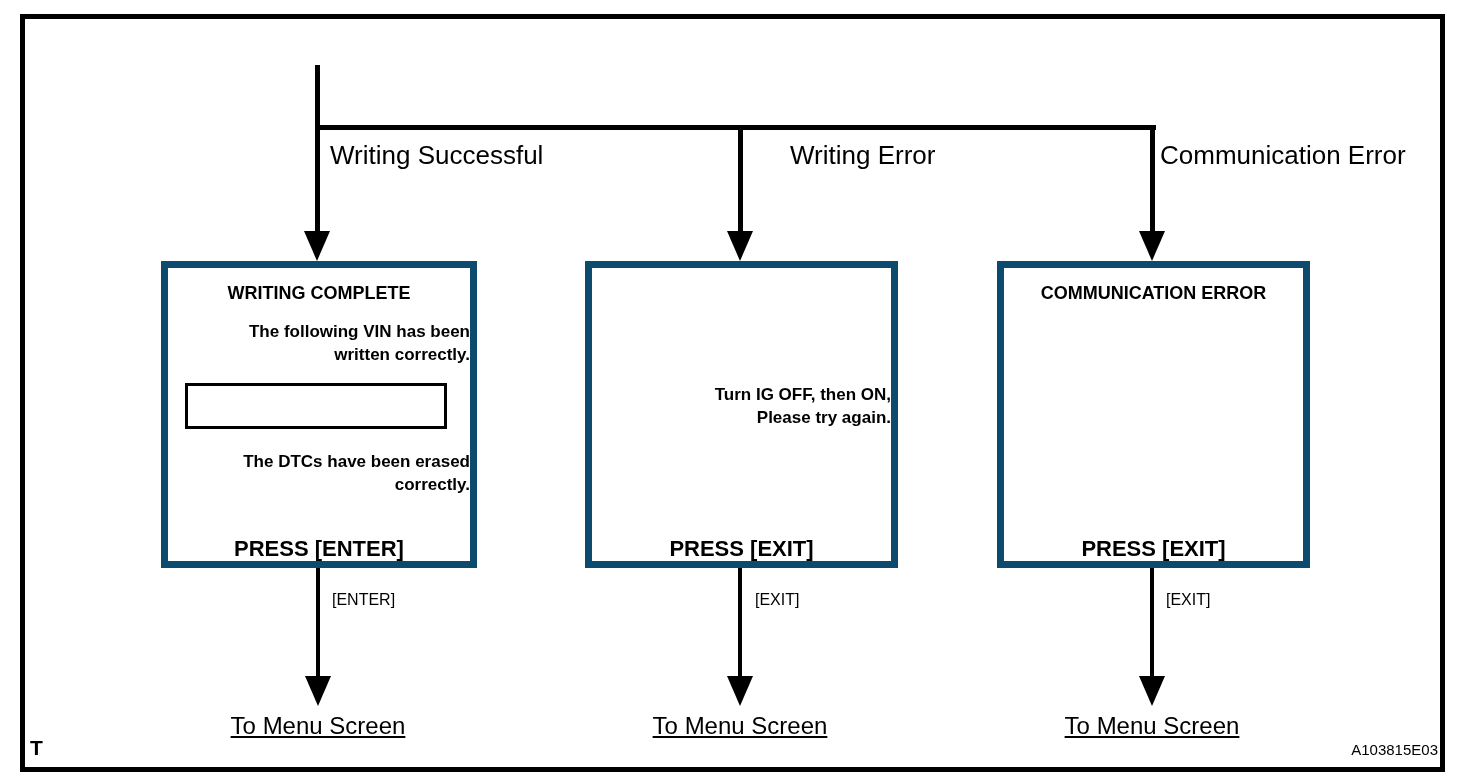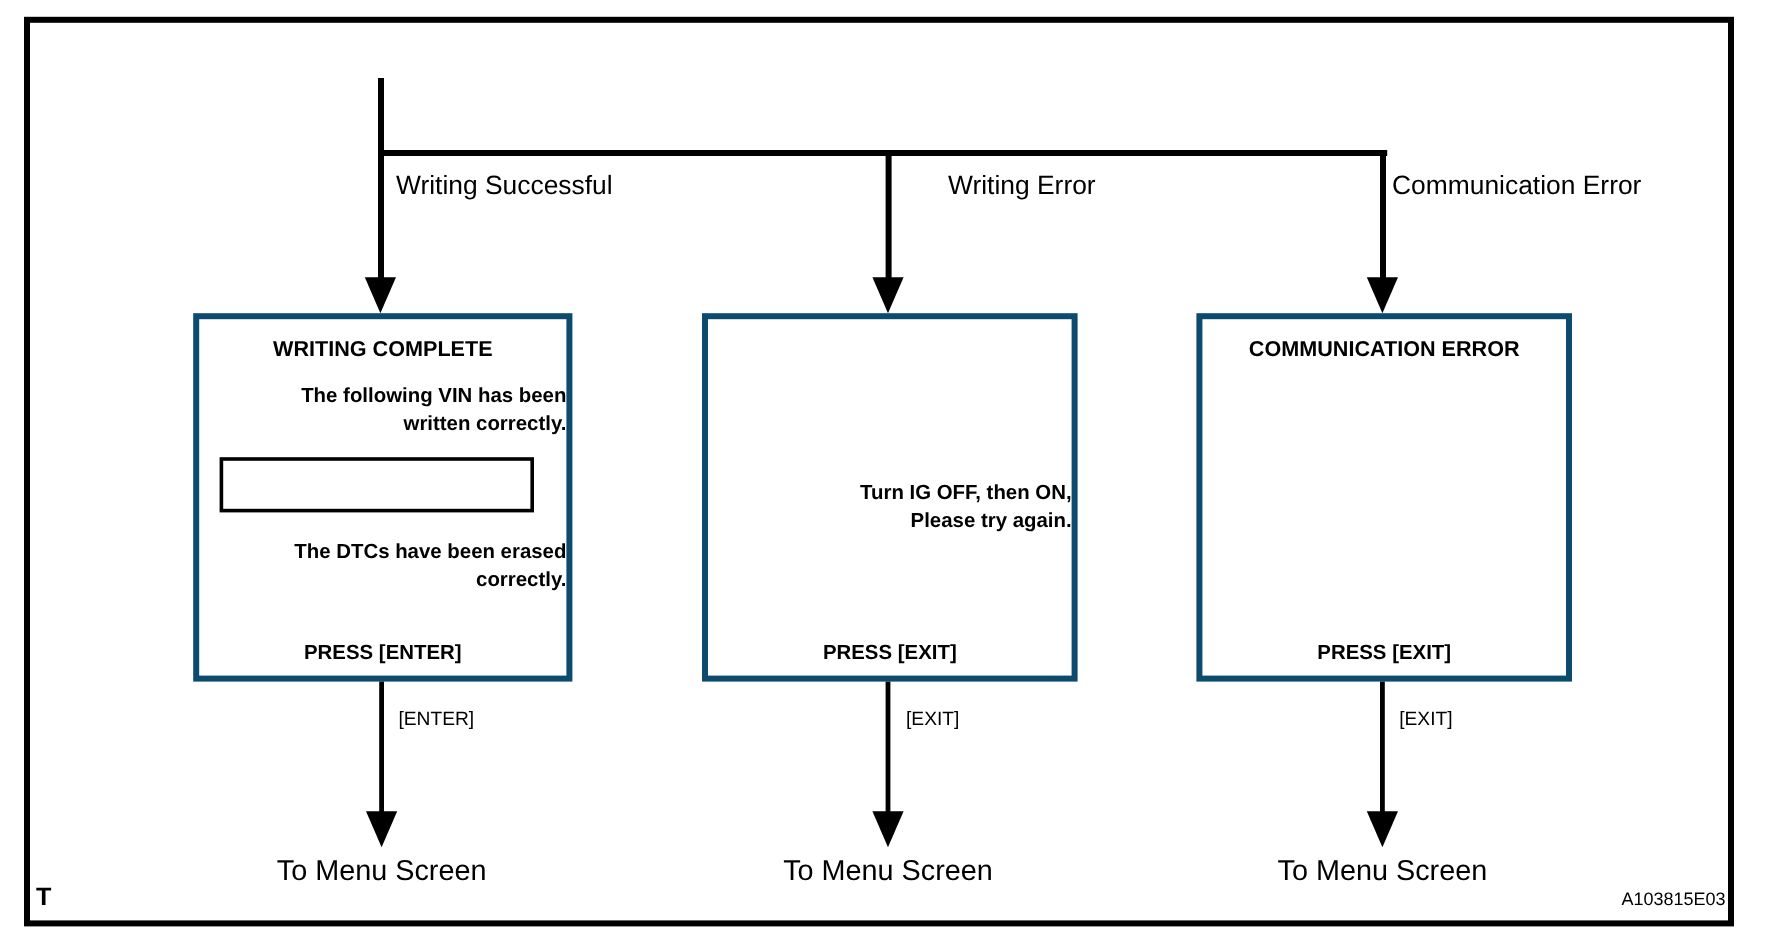--- a/index.html
+++ b/index.html
@@ -43,7 +43,7 @@
   }
   .branch-label {
     position: absolute;
-    font-size: 22px;
+    font-size: 26px;
     line-height: 26px;
     white-space: nowrap;
   }

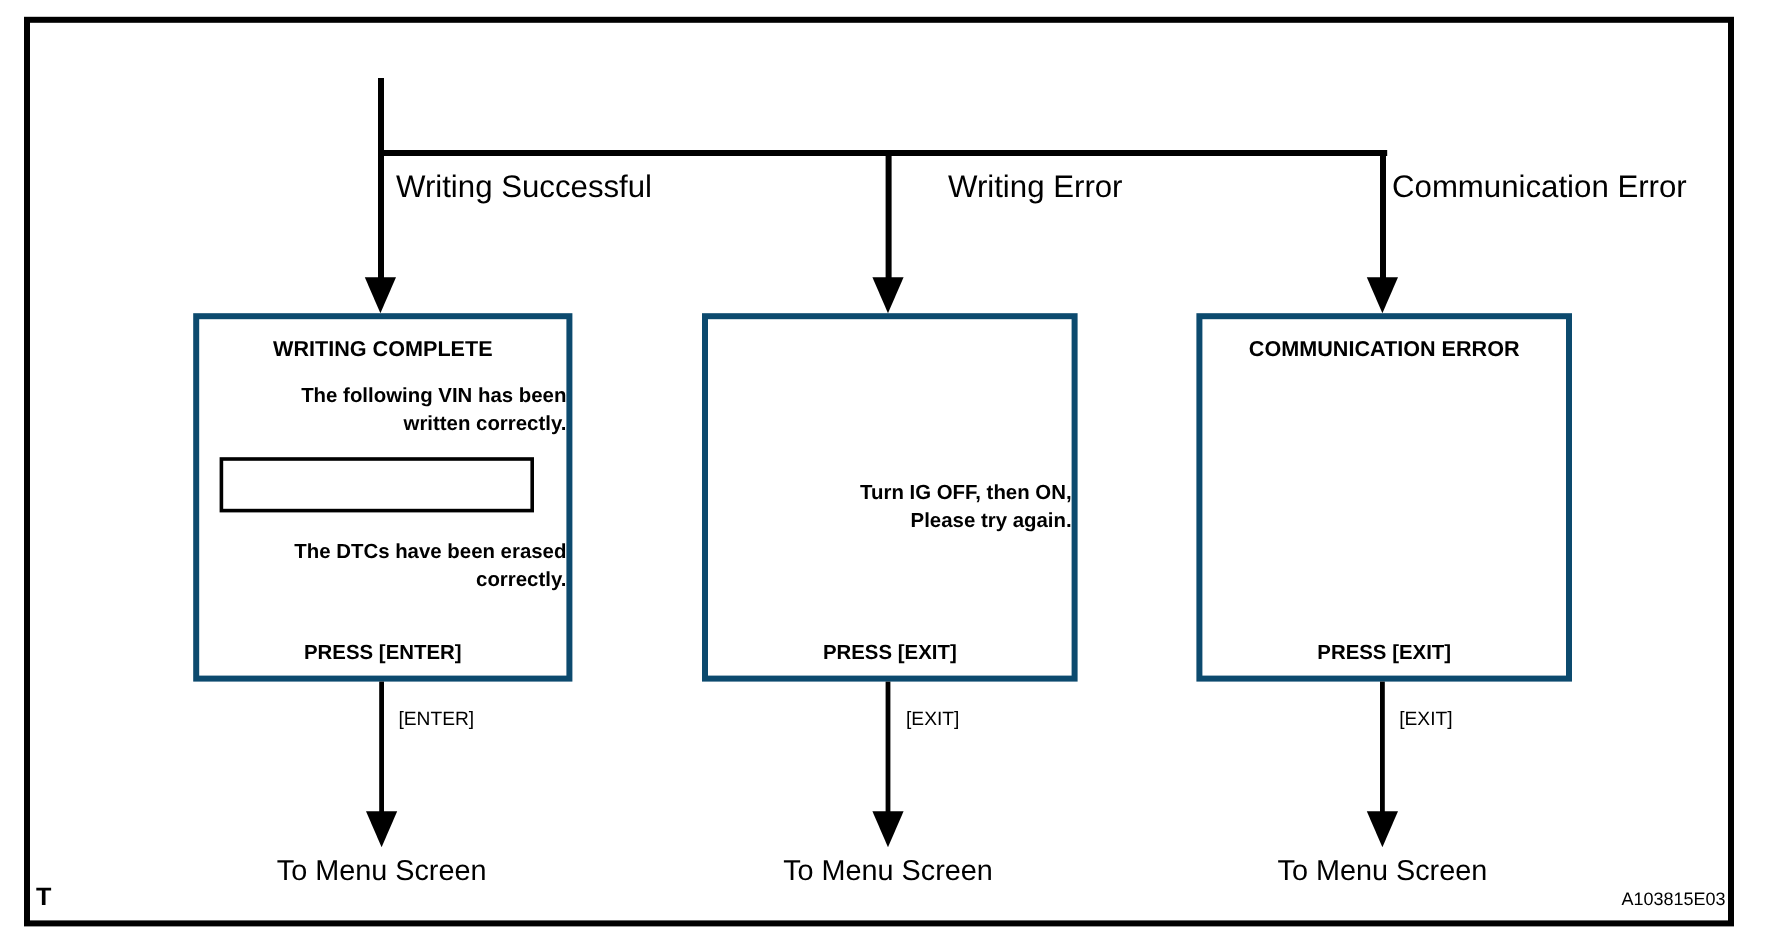--- a/index.html
+++ b/index.html
@@ -49,7 +49,7 @@
   }
   .screen-box {
     position: absolute;
-    border: 5px solid #0c4a6e;
+    border: 7px solid #0c4a6e;
     box-sizing: border-box;
     background: #ffffff;
   }

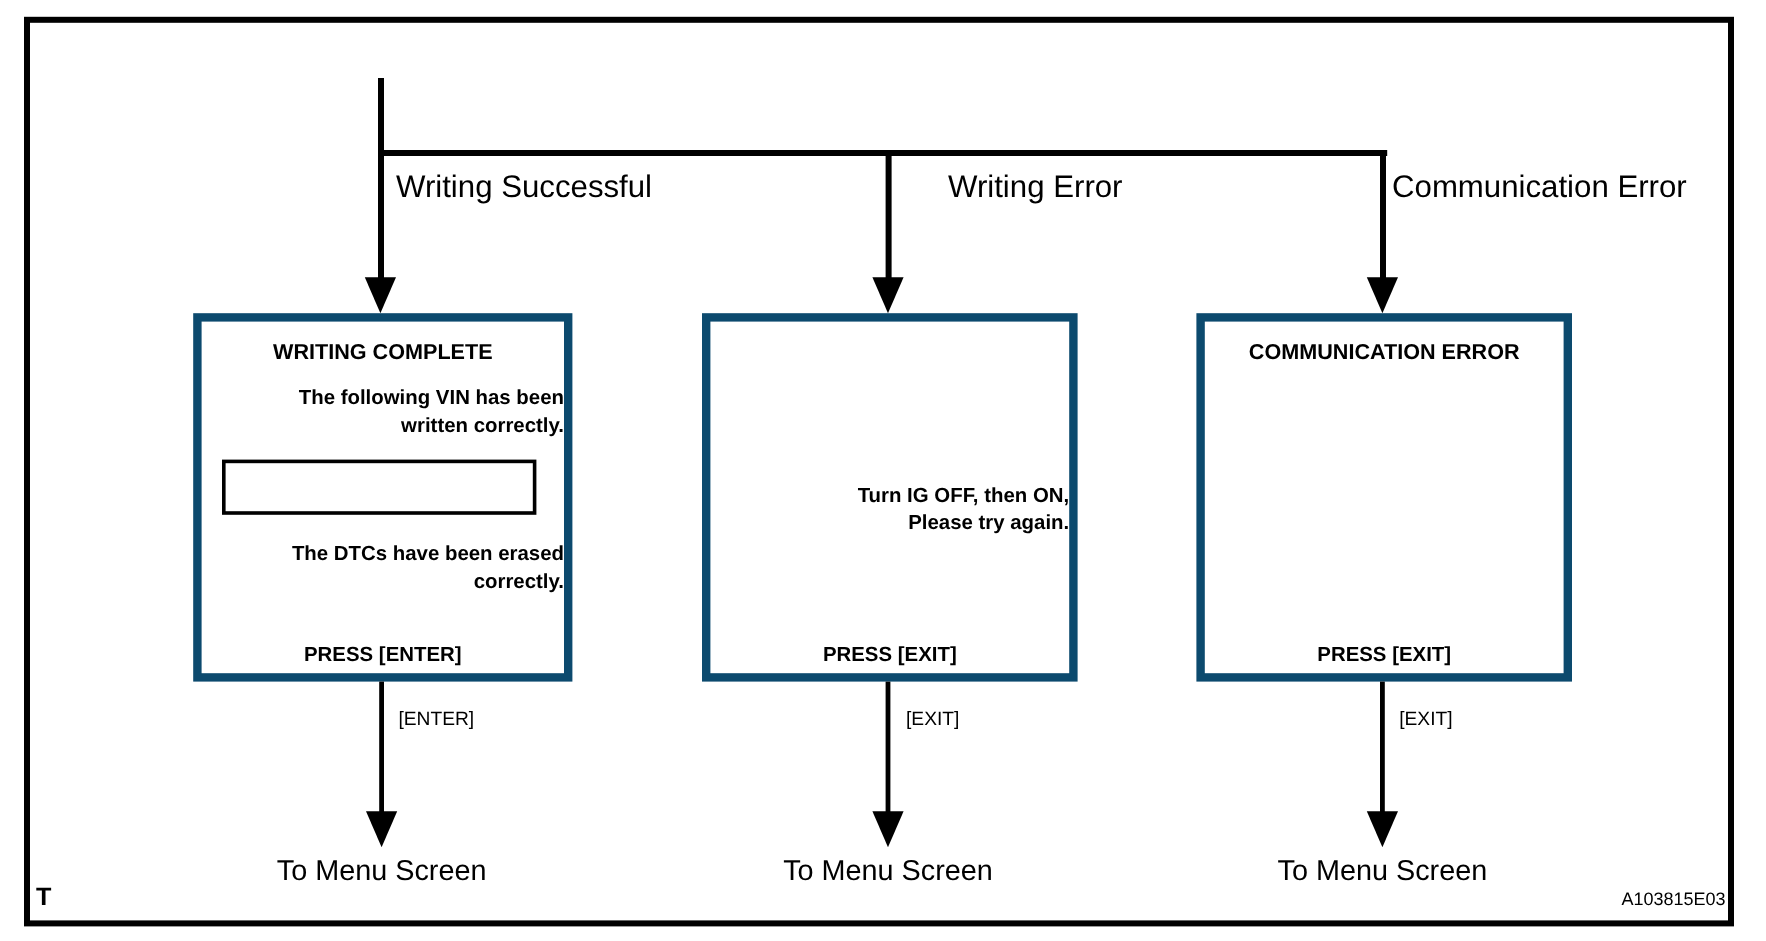--- a/index.html
+++ b/index.html
@@ -149,7 +149,7 @@
   </div>
 
   <div class="screen-box" style="left:585px; top:261px; width:313px; height:307px;">
-    <div class="box-body" style="top:115px;margin-top:18px;">Turn IG OFF, then ON,
+    <div class="box-body" style="top:115px;">Turn IG OFF, then ON,
 Please try again.</div>
     <div class="box-press" style="top:268px;">PRESS [EXIT]</div>
   </div>

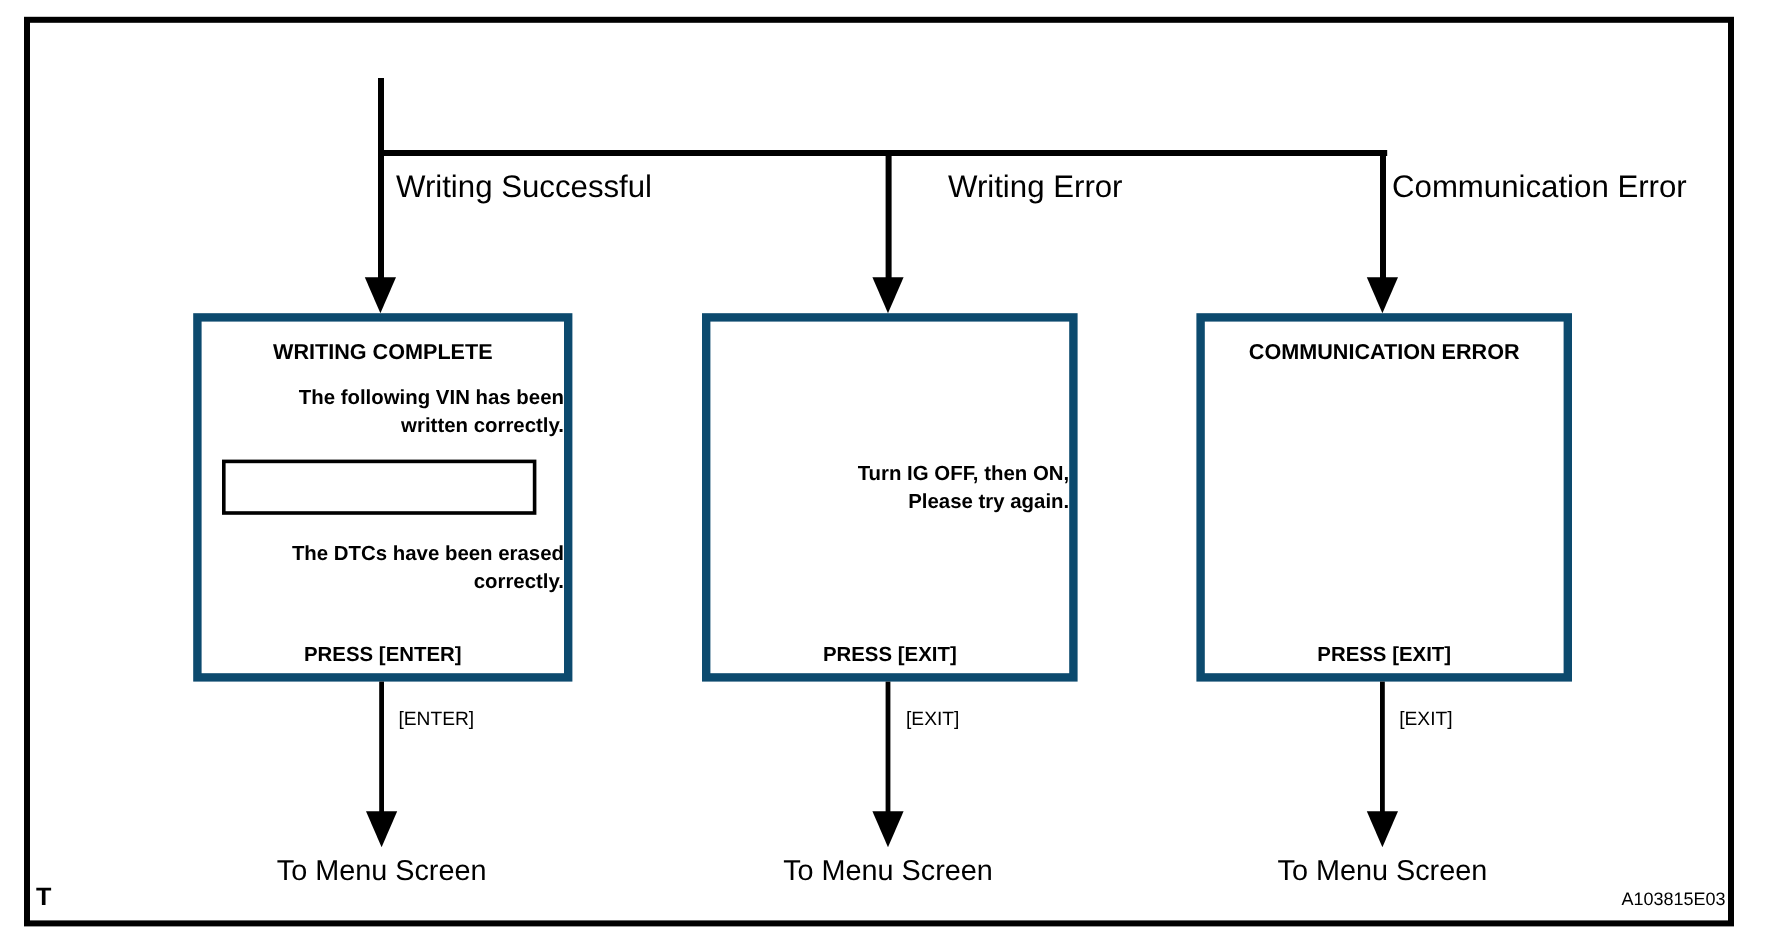--- a/index.html
+++ b/index.html
@@ -78,7 +78,7 @@
     width: 100%;
     text-align: center;
     font-weight: bold;
-    font-size: 17px;
+    font-size: 22px;
   }
   .vin-field {
     position: absolute;

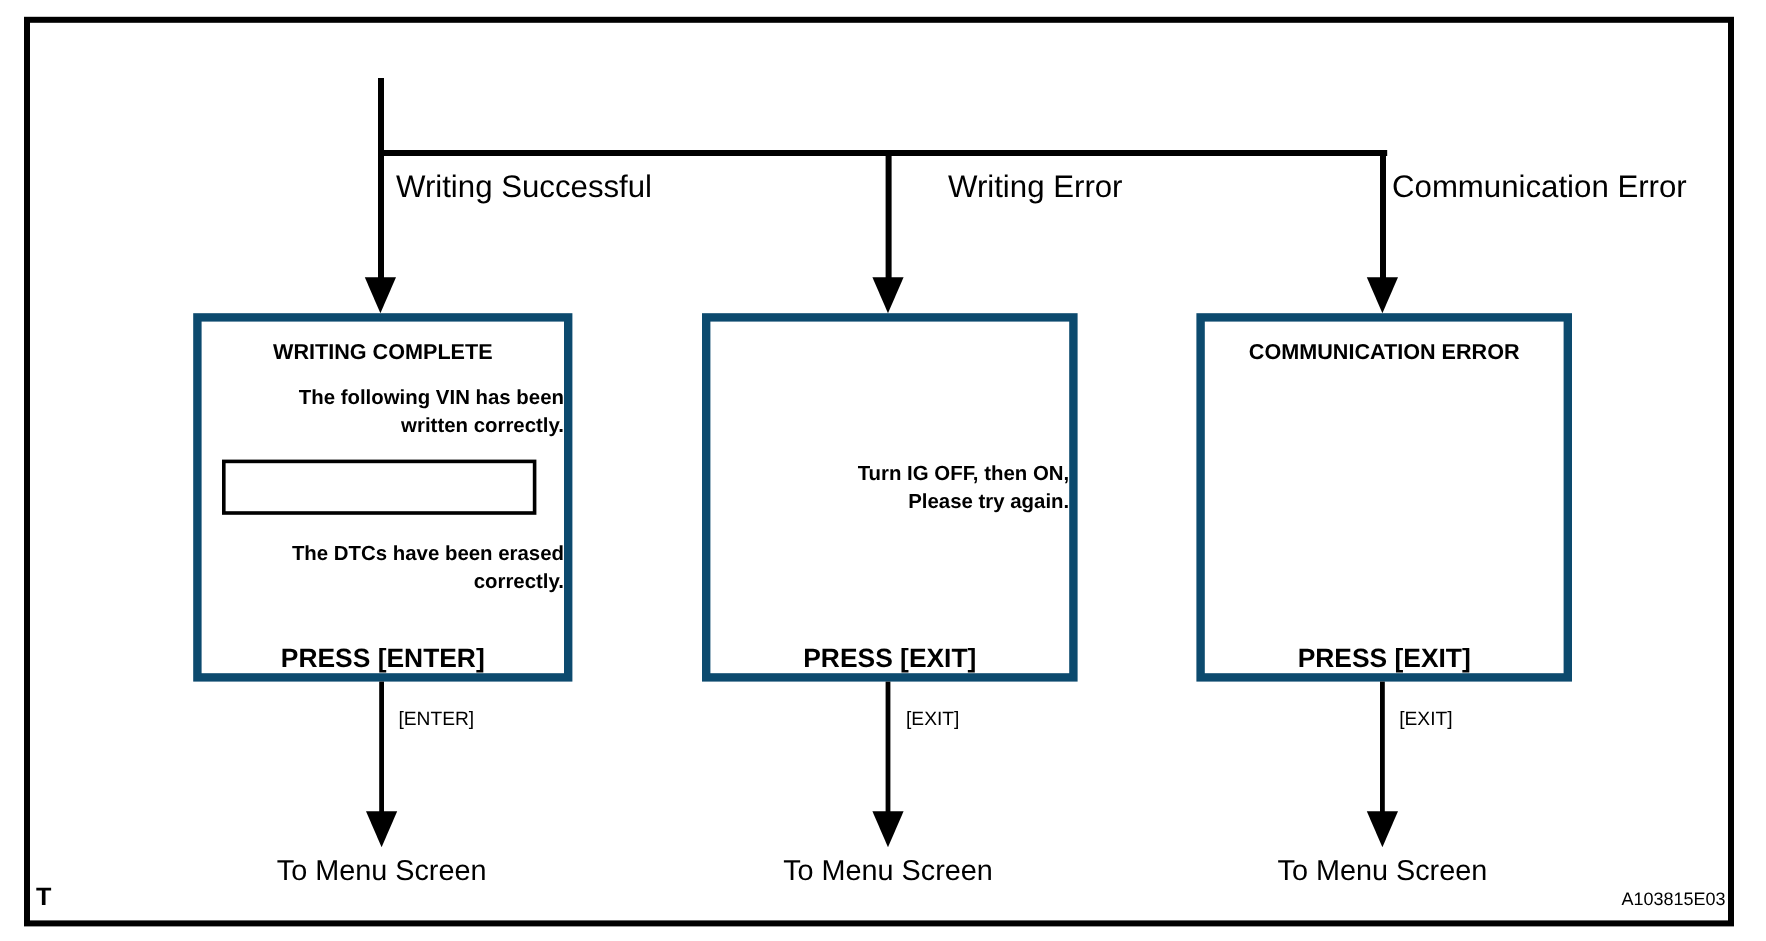--- a/index.html
+++ b/index.html
@@ -97,6 +97,7 @@
     text-align: center;
     font-size: 24px;
     white-space: nowrap;
+    text-decoration: underline;
   }
   .corner-label {
     position: absolute;

